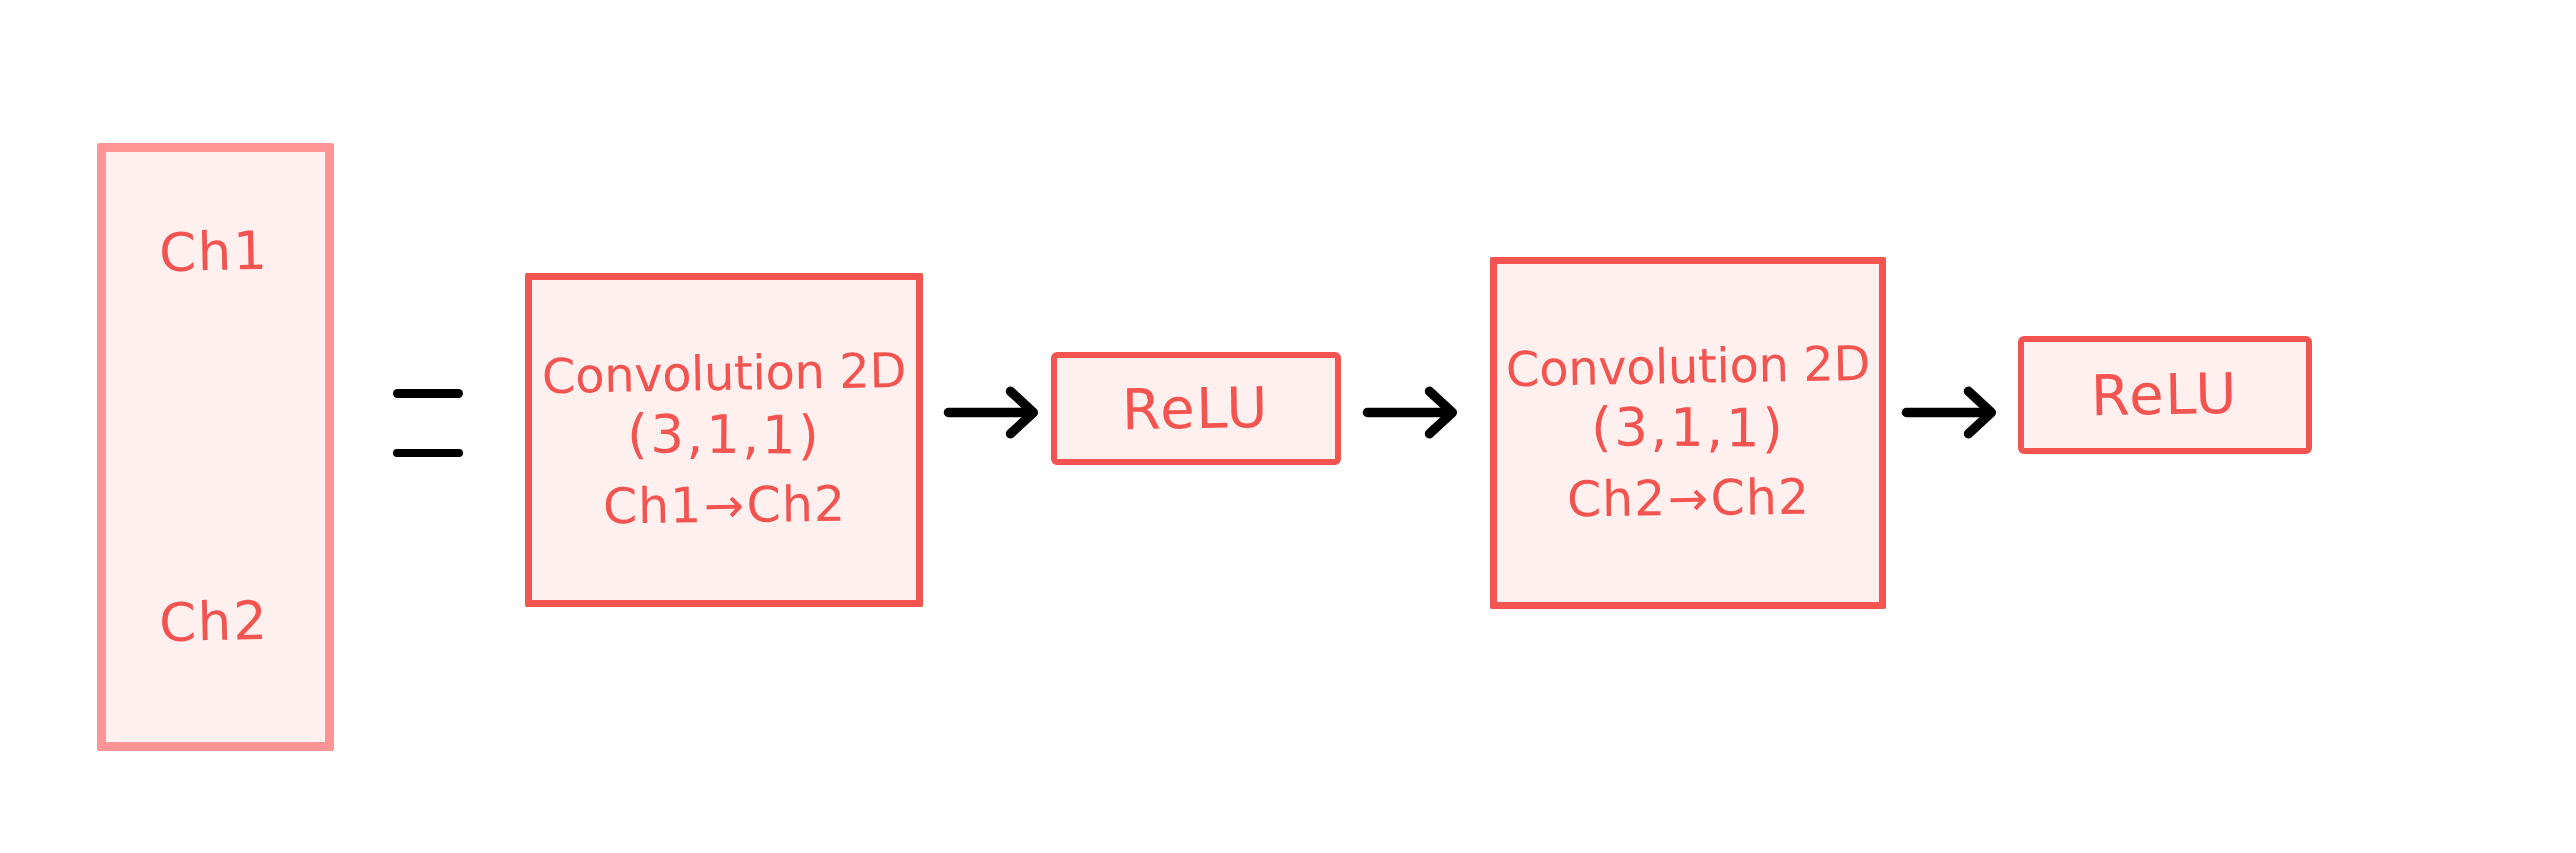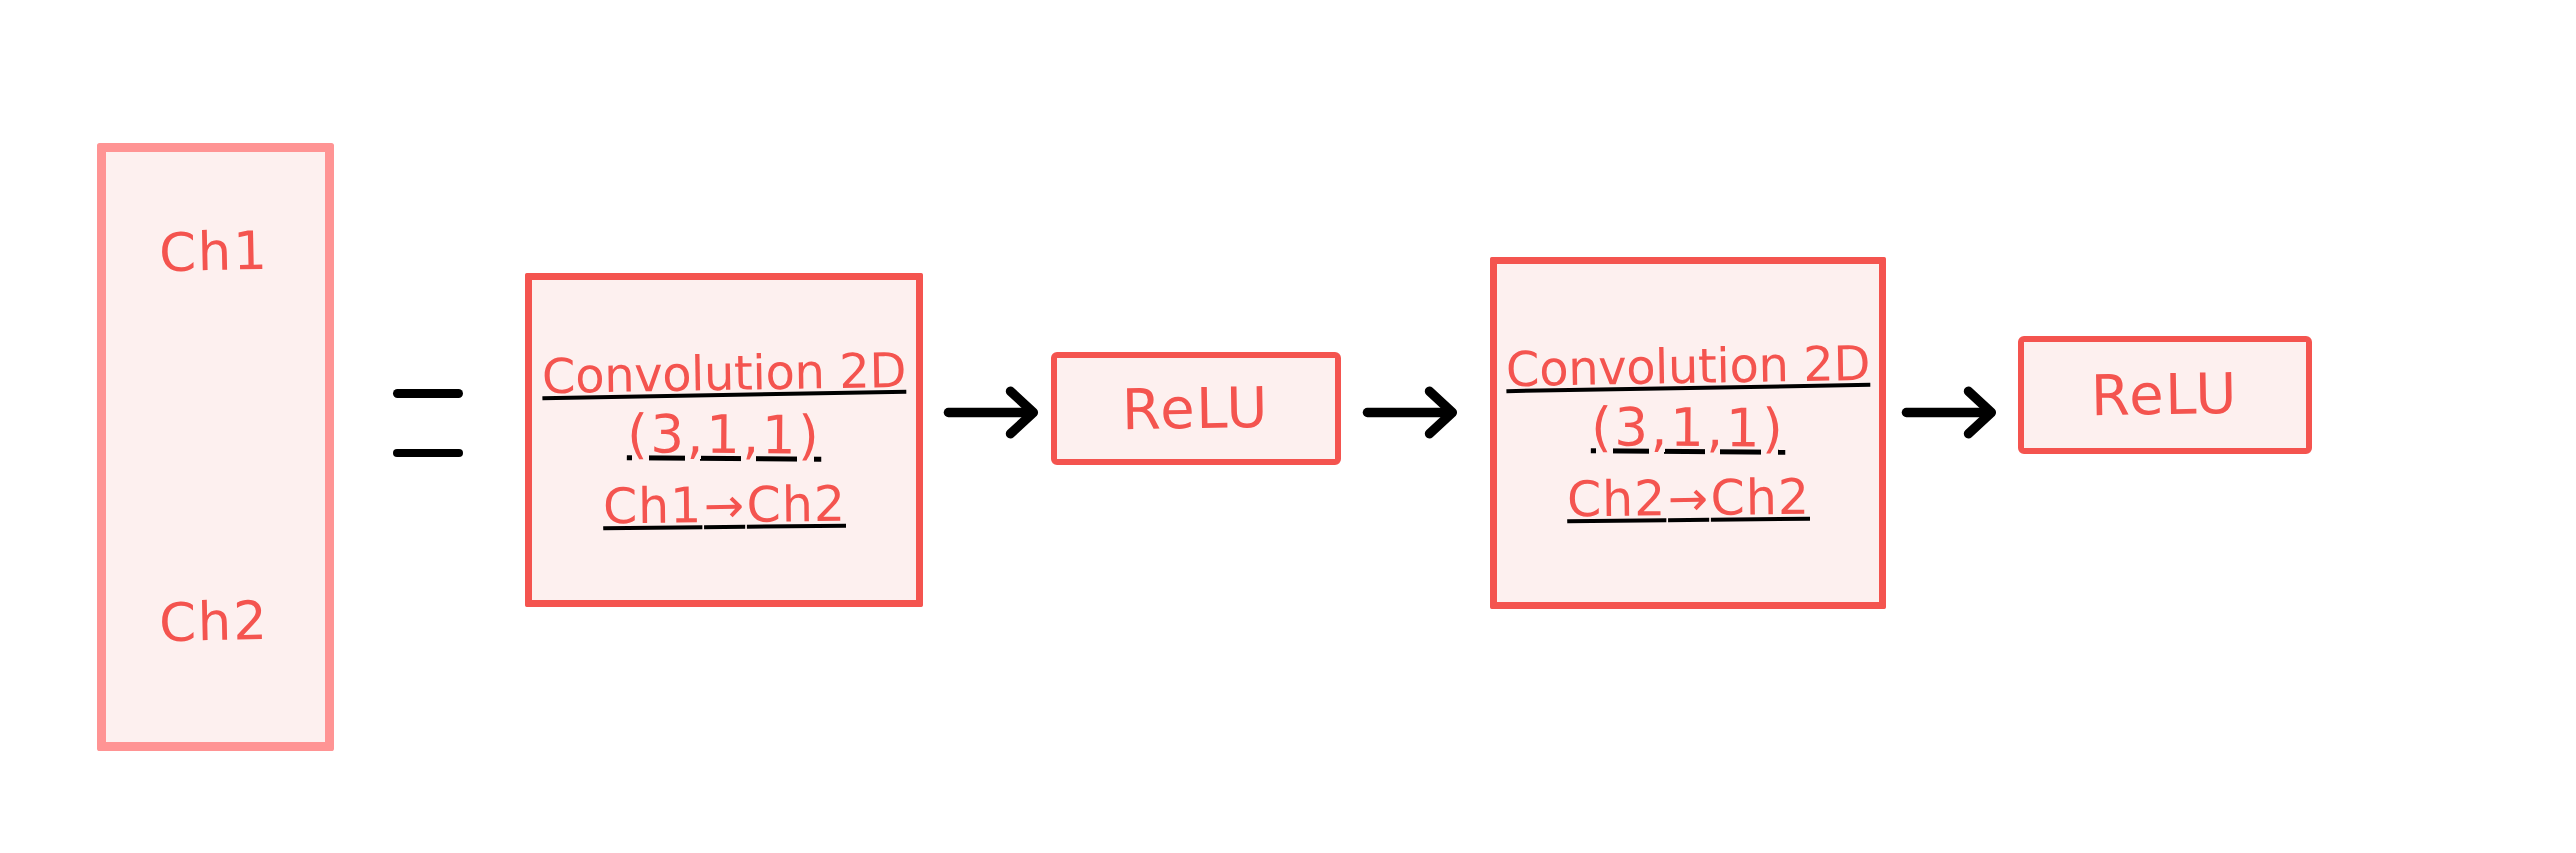--- a/index.html
+++ b/index.html
@@ -55,7 +55,6 @@
     border: 7.7px solid #F4544F;
     border-radius: 1.7px;
     padding: 12px 15px;
-    text-decoration: underline;
   }
   .box-conv .line {
     color: #F4544F;

